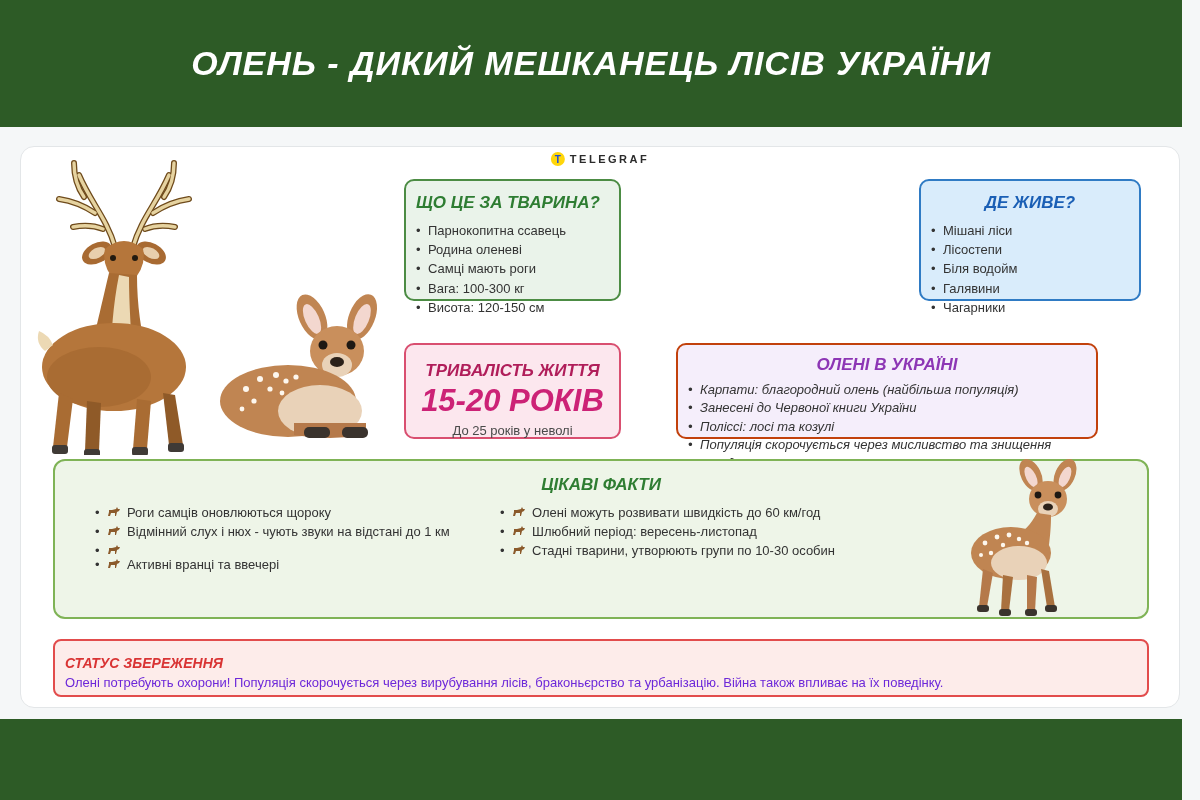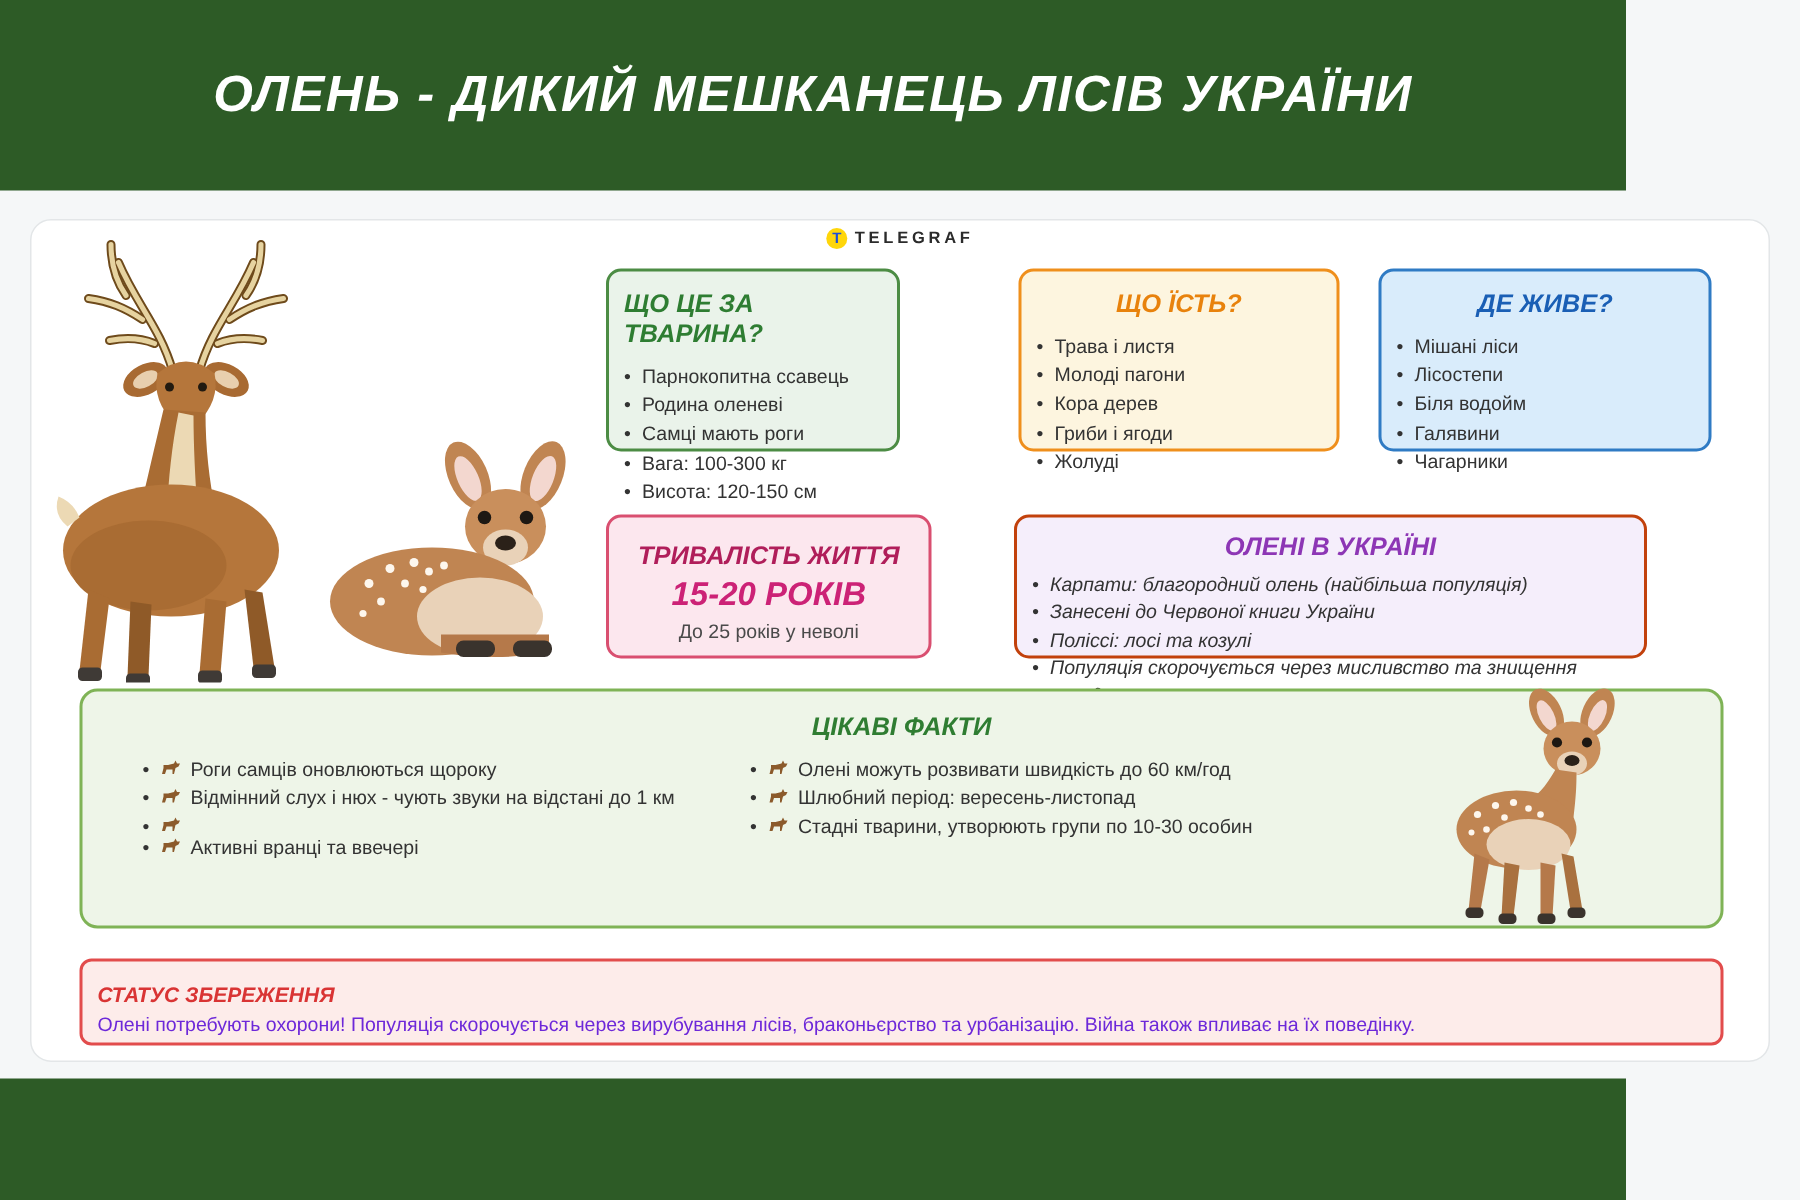--- a/index.html
+++ b/index.html
@@ -11,7 +11,7 @@
   .stage { position:absolute; left:0; top:0; width:1200px; height:800px; }
 
   
-  .band { position:absolute; left:0; width:1084px; background:#2d5b26; }
+  .band { position:absolute; left:0; width:1182px; background:#2d5b26; }
   .band.top { top:0; height:127px; display:flex; align-items:center; justify-content:center; }
   .band.bottom { top:719px; height:81px; }
   .main-title {

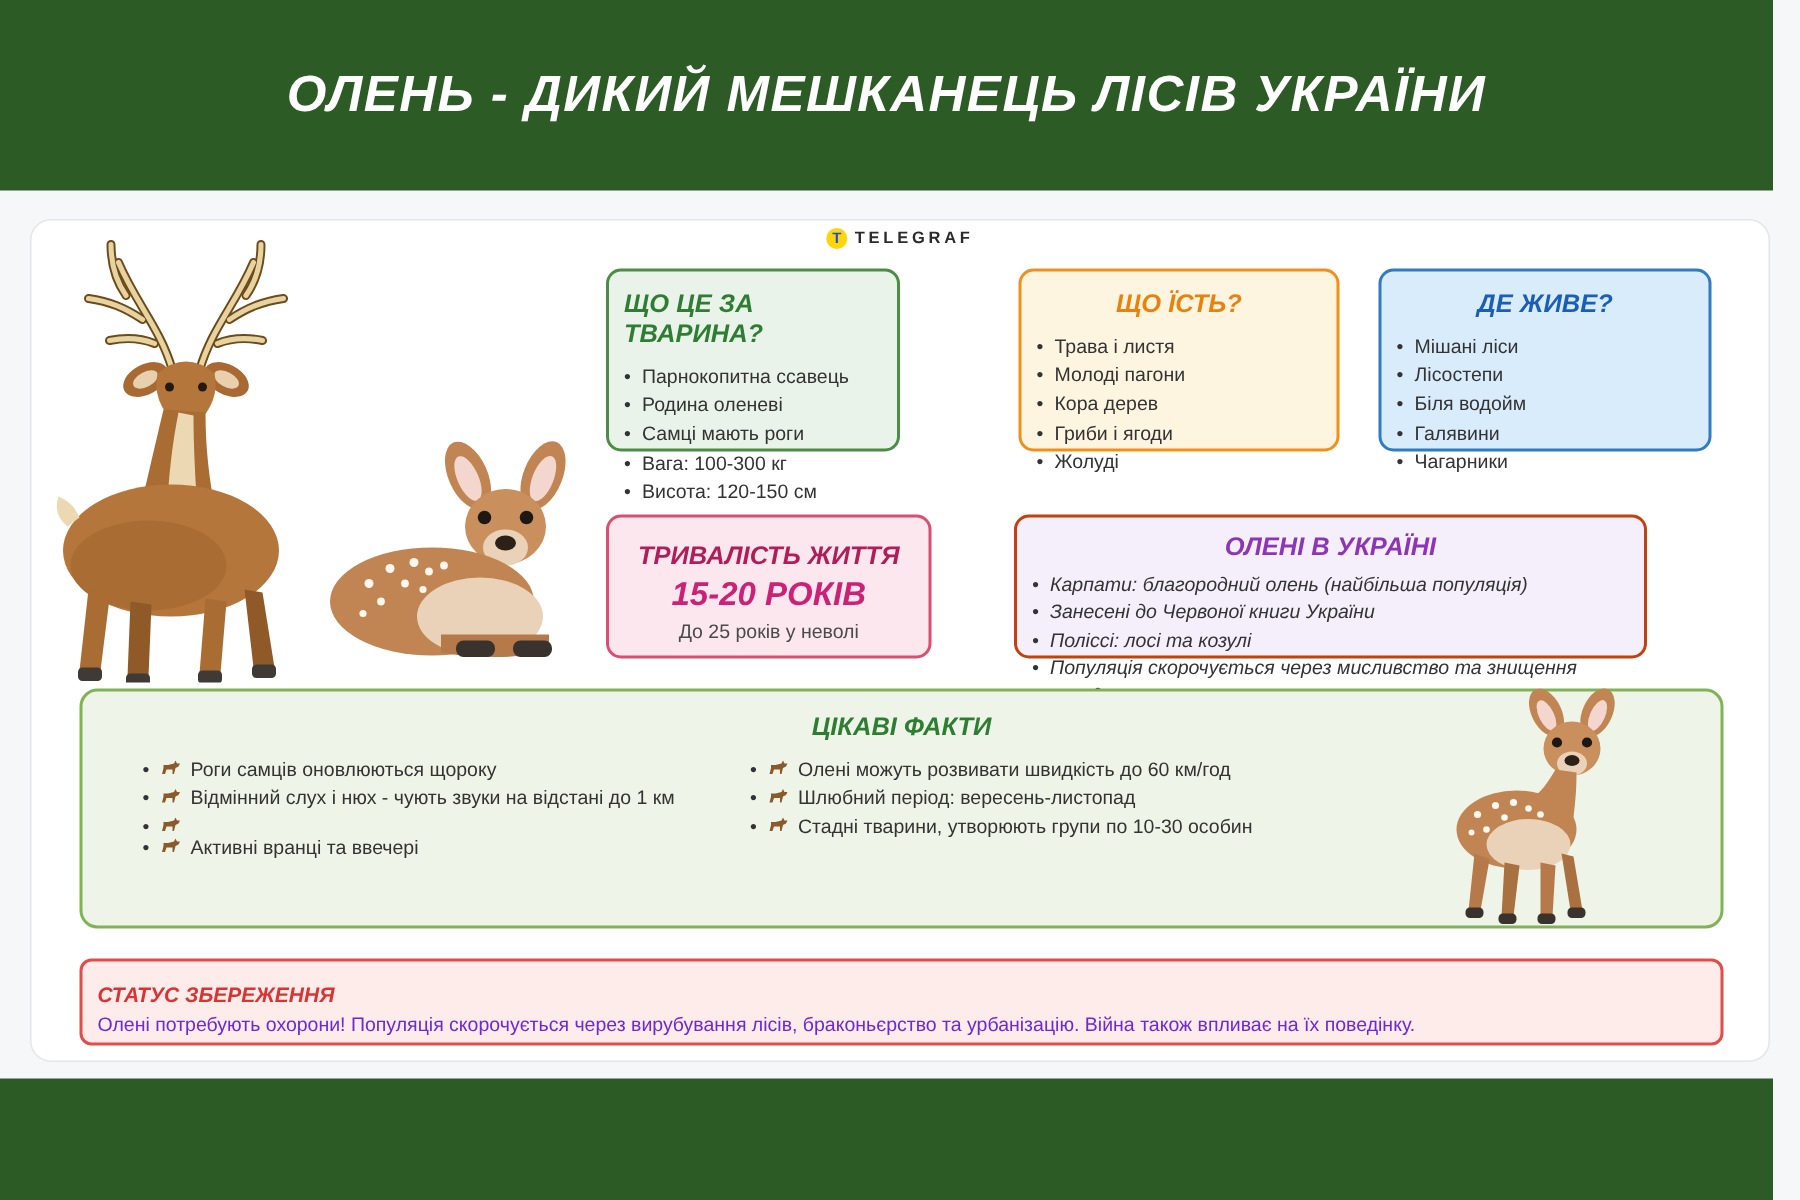--- a/index.html
+++ b/index.html
@@ -44,7 +44,7 @@
   .ibox li { font-size:13px; color:#333; line-height:1.48; padding-left:12px; position:relative; }
   .ibox li::before { content:"•"; position:absolute; left:0; color:#333; }
 
-  .box-animal { left:383px; top:32px; width:196px; height:122px;
+  .box-animal { left:383px; top:32px; width:217px; height:122px;
     background:#eaf3ea; border:2px solid #4c8c44; }
   .box-animal h2 { color:#2e7d32; }
 

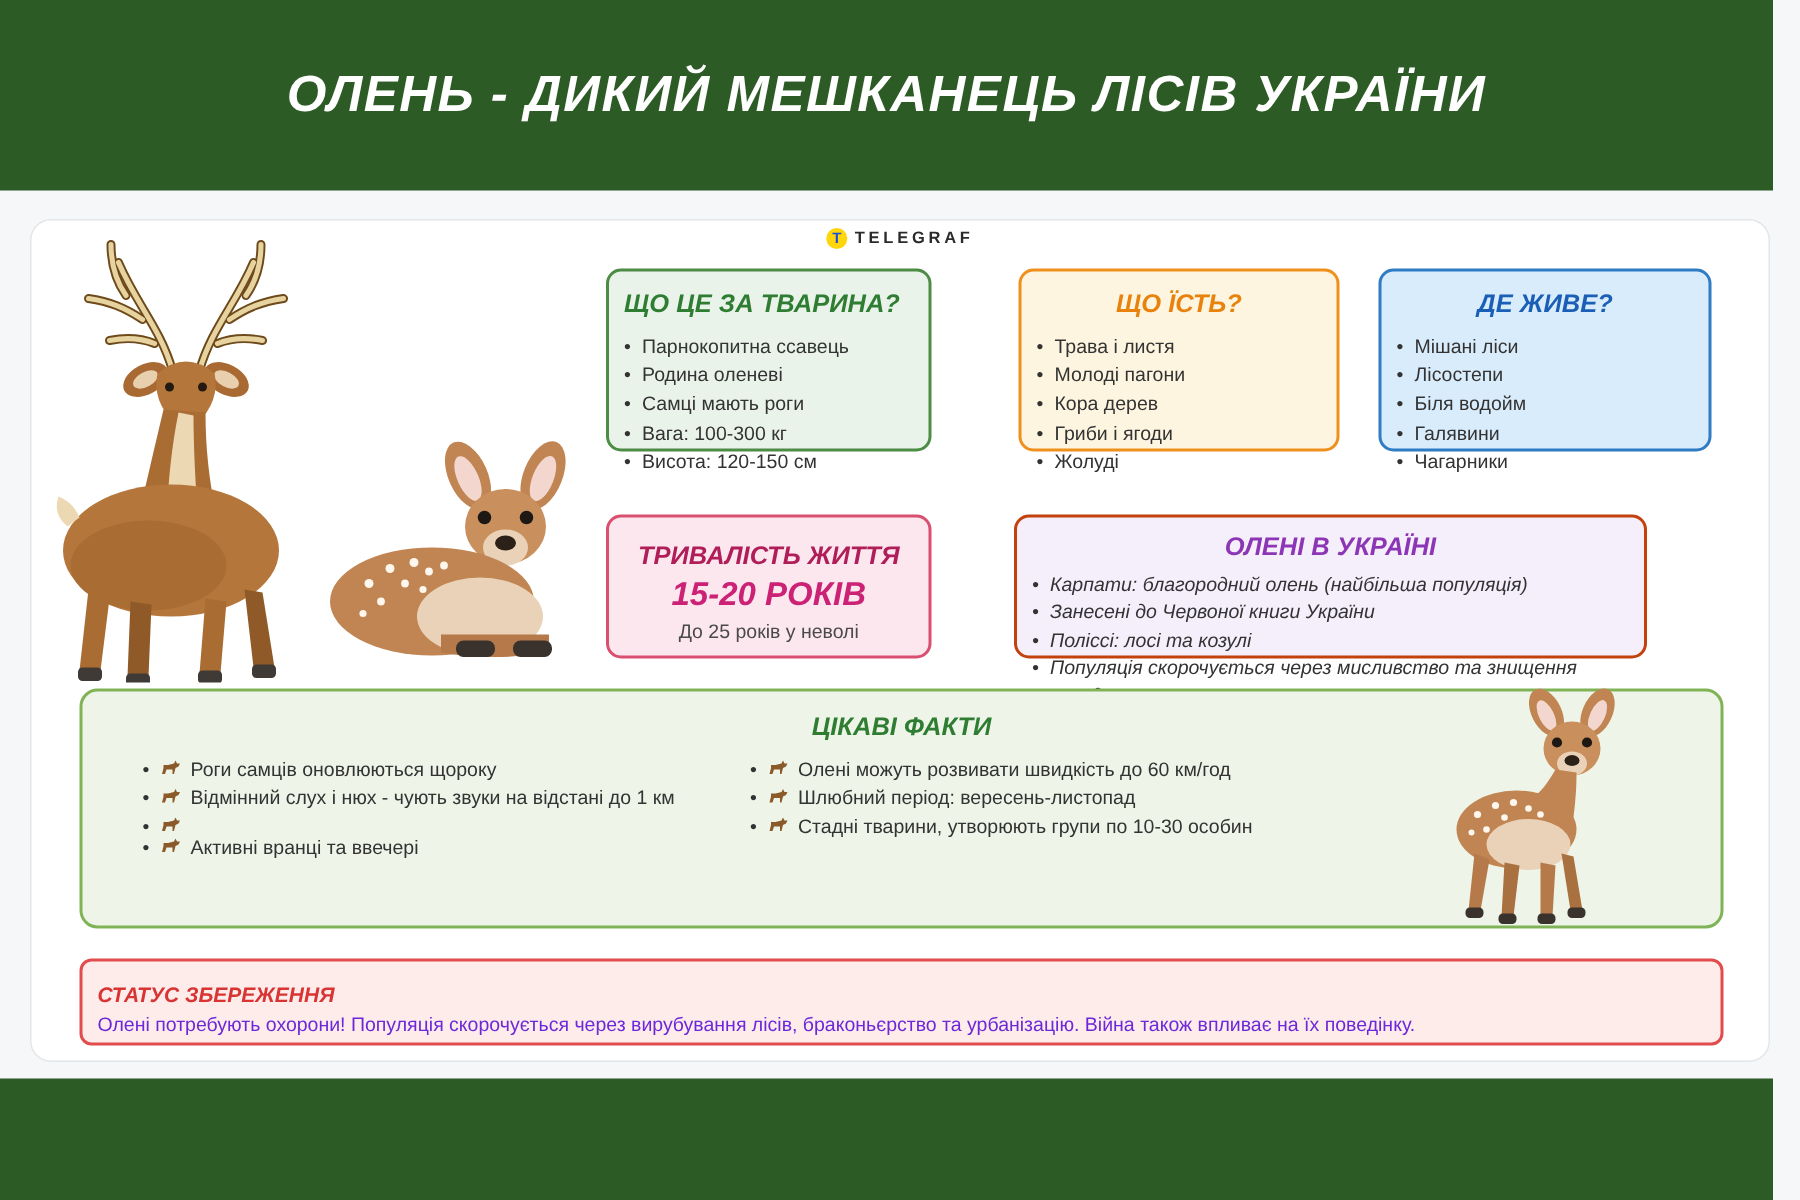--- a/index.html
+++ b/index.html
@@ -187,16 +187,6 @@
       </ul>
     </div>
 
-    <div class="ibox box-eats">
-      <h2>ЩО ЇСТЬ?</h2>
-      <ul>
-        <li>Трава і листя</li>
-        <li>Молоді пагони</li>
-        <li>Кора дерев</li>
-        <li>Гриби і ягоди</li>
-        <li>Жолуді</li>
-      </ul>
-    </div>
 
     <div class="ibox box-lives">
       <h2>ДЕ ЖИВЕ?</h2>

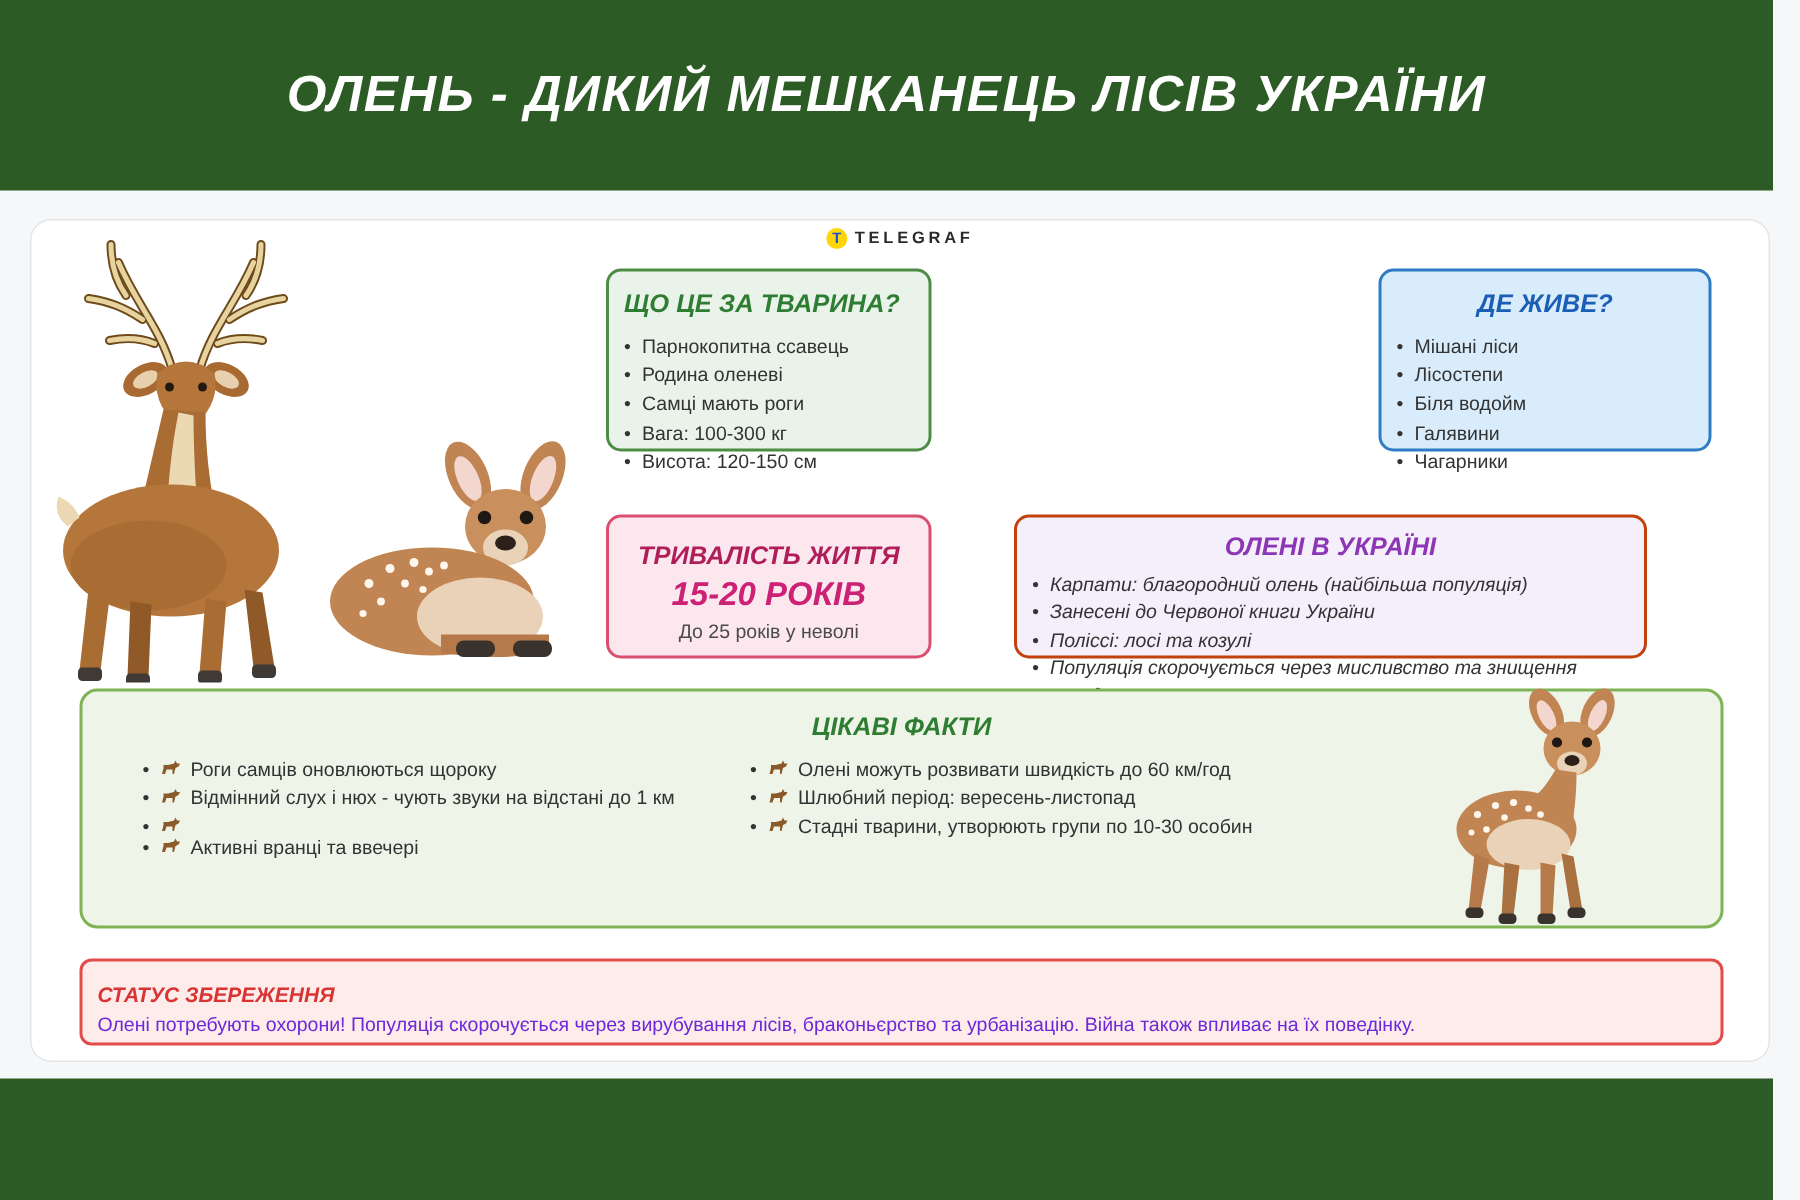--- a/index.html
+++ b/index.html
@@ -59,7 +59,7 @@
   .box-lifespan { left:383px; top:196px; width:217px; height:96px;
     background:#fce7ee; border:2px solid #d94f70; text-align:center; }
   .box-lifespan h2 { color:#b01e5a; margin-top:8px; margin-bottom:2px; }
-  .lifespan-value { font-size:22px; font-weight:bold; font-style:italic; color:#cc2276; }
+  .lifespan-value { font-size:31px; font-weight:bold; font-style:italic; color:#cc2276; }
   .lifespan-note { font-size:13px; color:#4a4a4a; margin-top:4px; }
 
   .box-ukraine { left:655px; top:196px; width:422px; height:96px;

